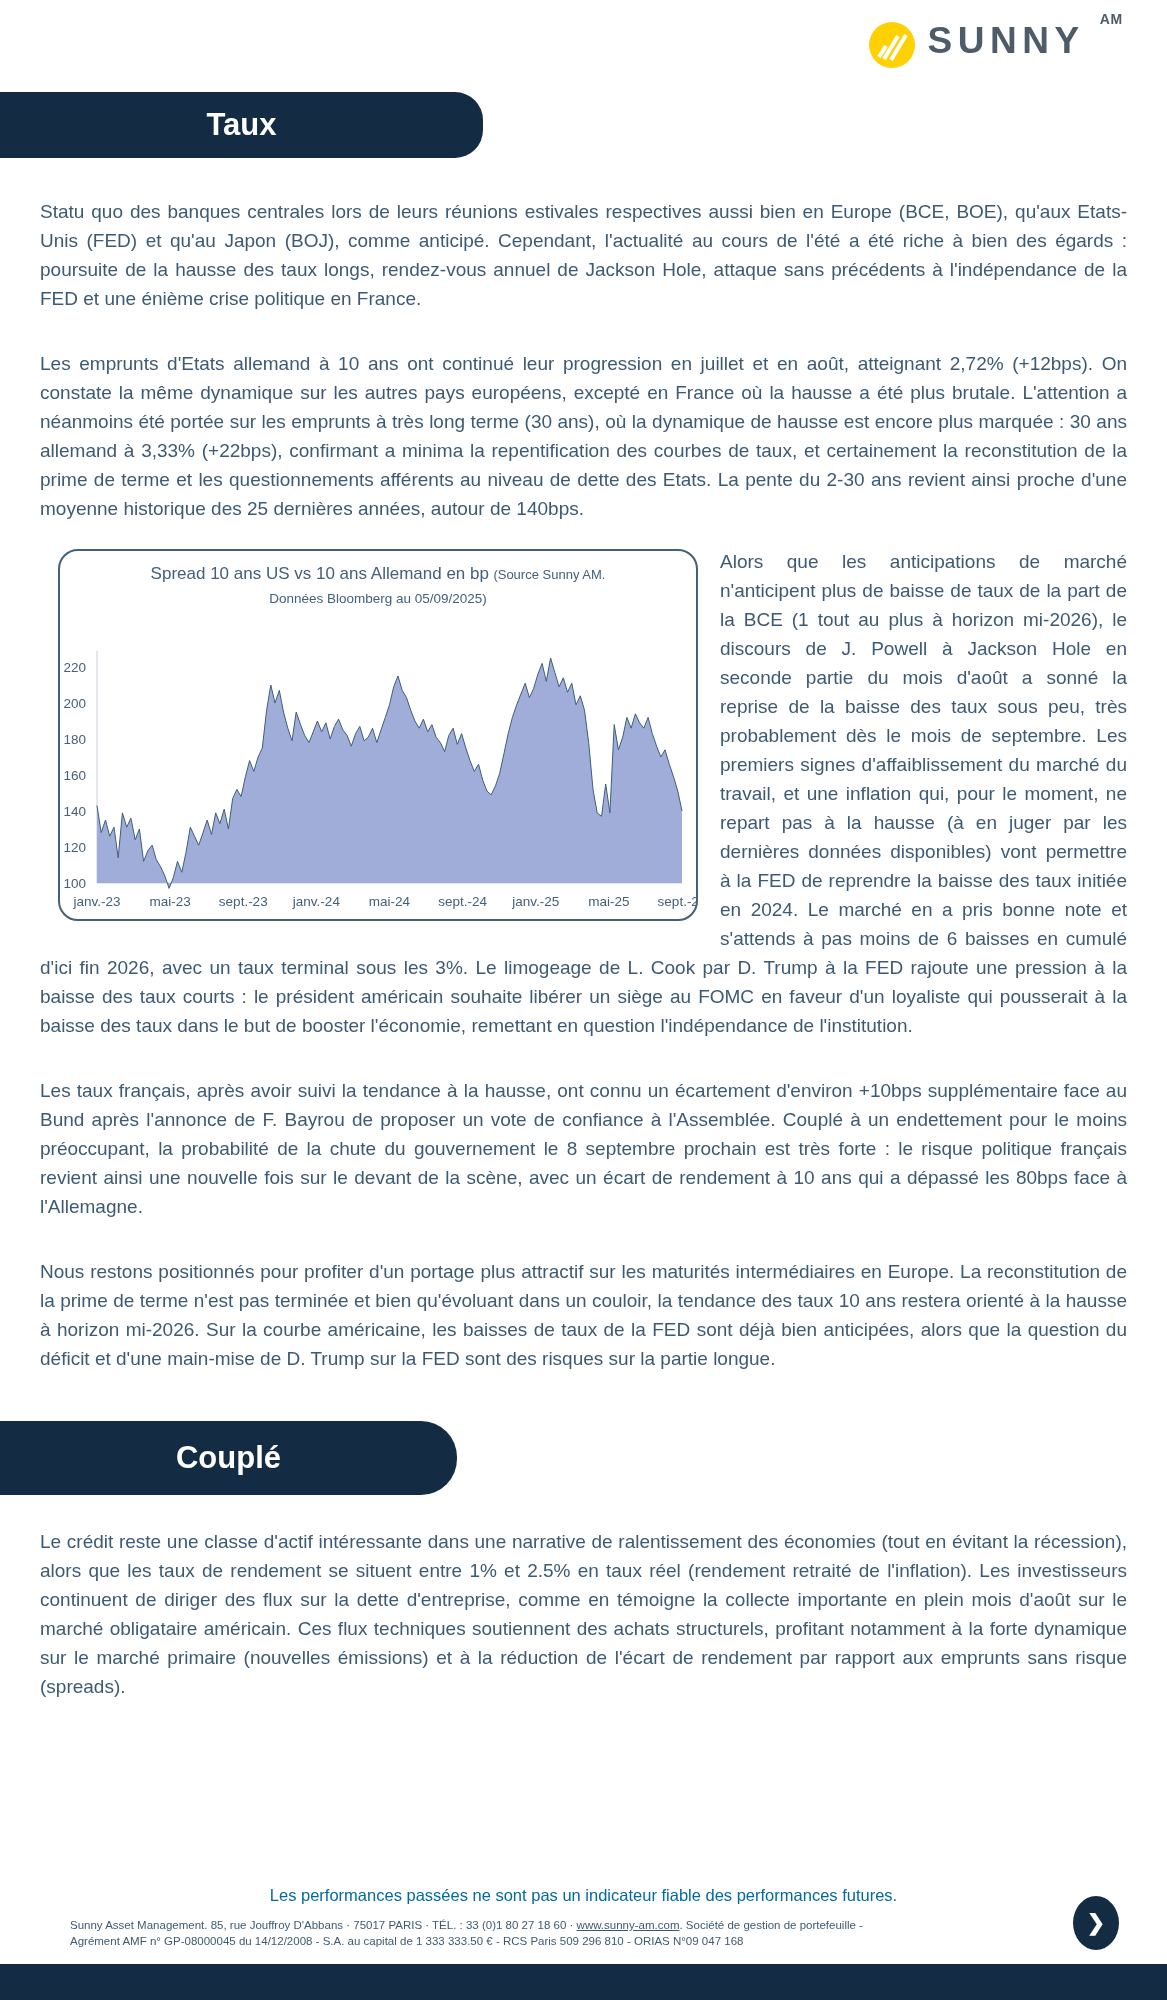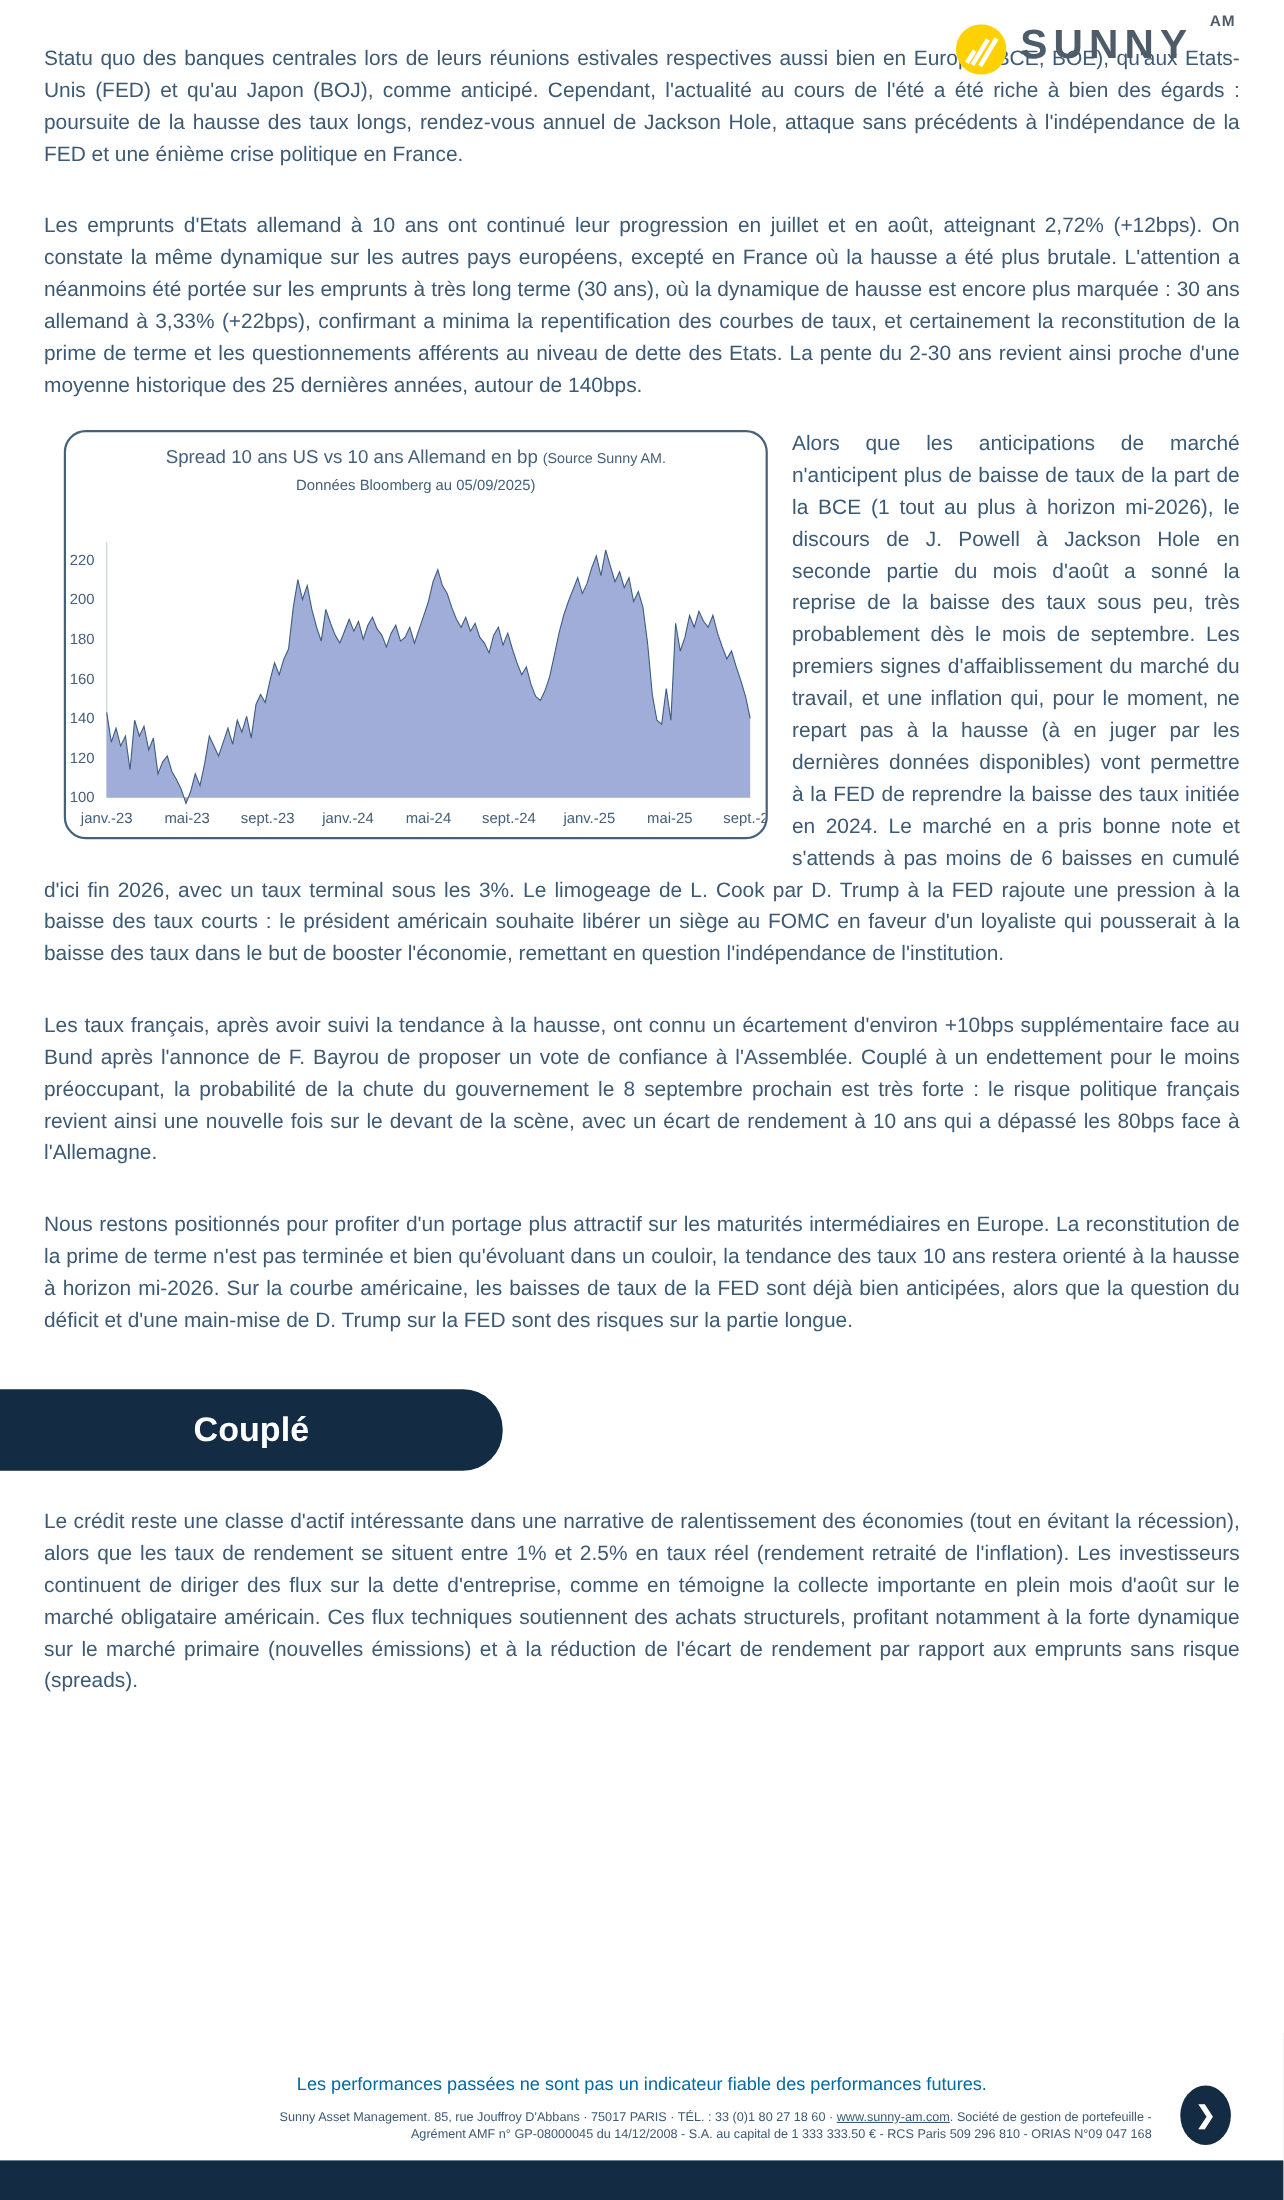--- a/index.html
+++ b/index.html
@@ -69,6 +69,9 @@
       <span class="logo-sup">AM</span>
   </div>
 
+  <div class="band band-taux">
+    <span>Taux</span>
+  </div>
 
   <div class="content">
     <p class="para p1">Statu quo des banques centrales lors de leurs réunions estivales respectives aussi bien en Europe (BCE, BOE), qu'aux Etats-Unis (FED) et qu'au Japon (BOJ), comme anticipé. Cependant, l'actualité au cours de l'été a été riche à bien des égards : poursuite de la hausse des taux longs, rendez-vous annuel de Jackson Hole, attaque sans précédents à l'indépendance de la FED et une énième crise politique en France.</p>

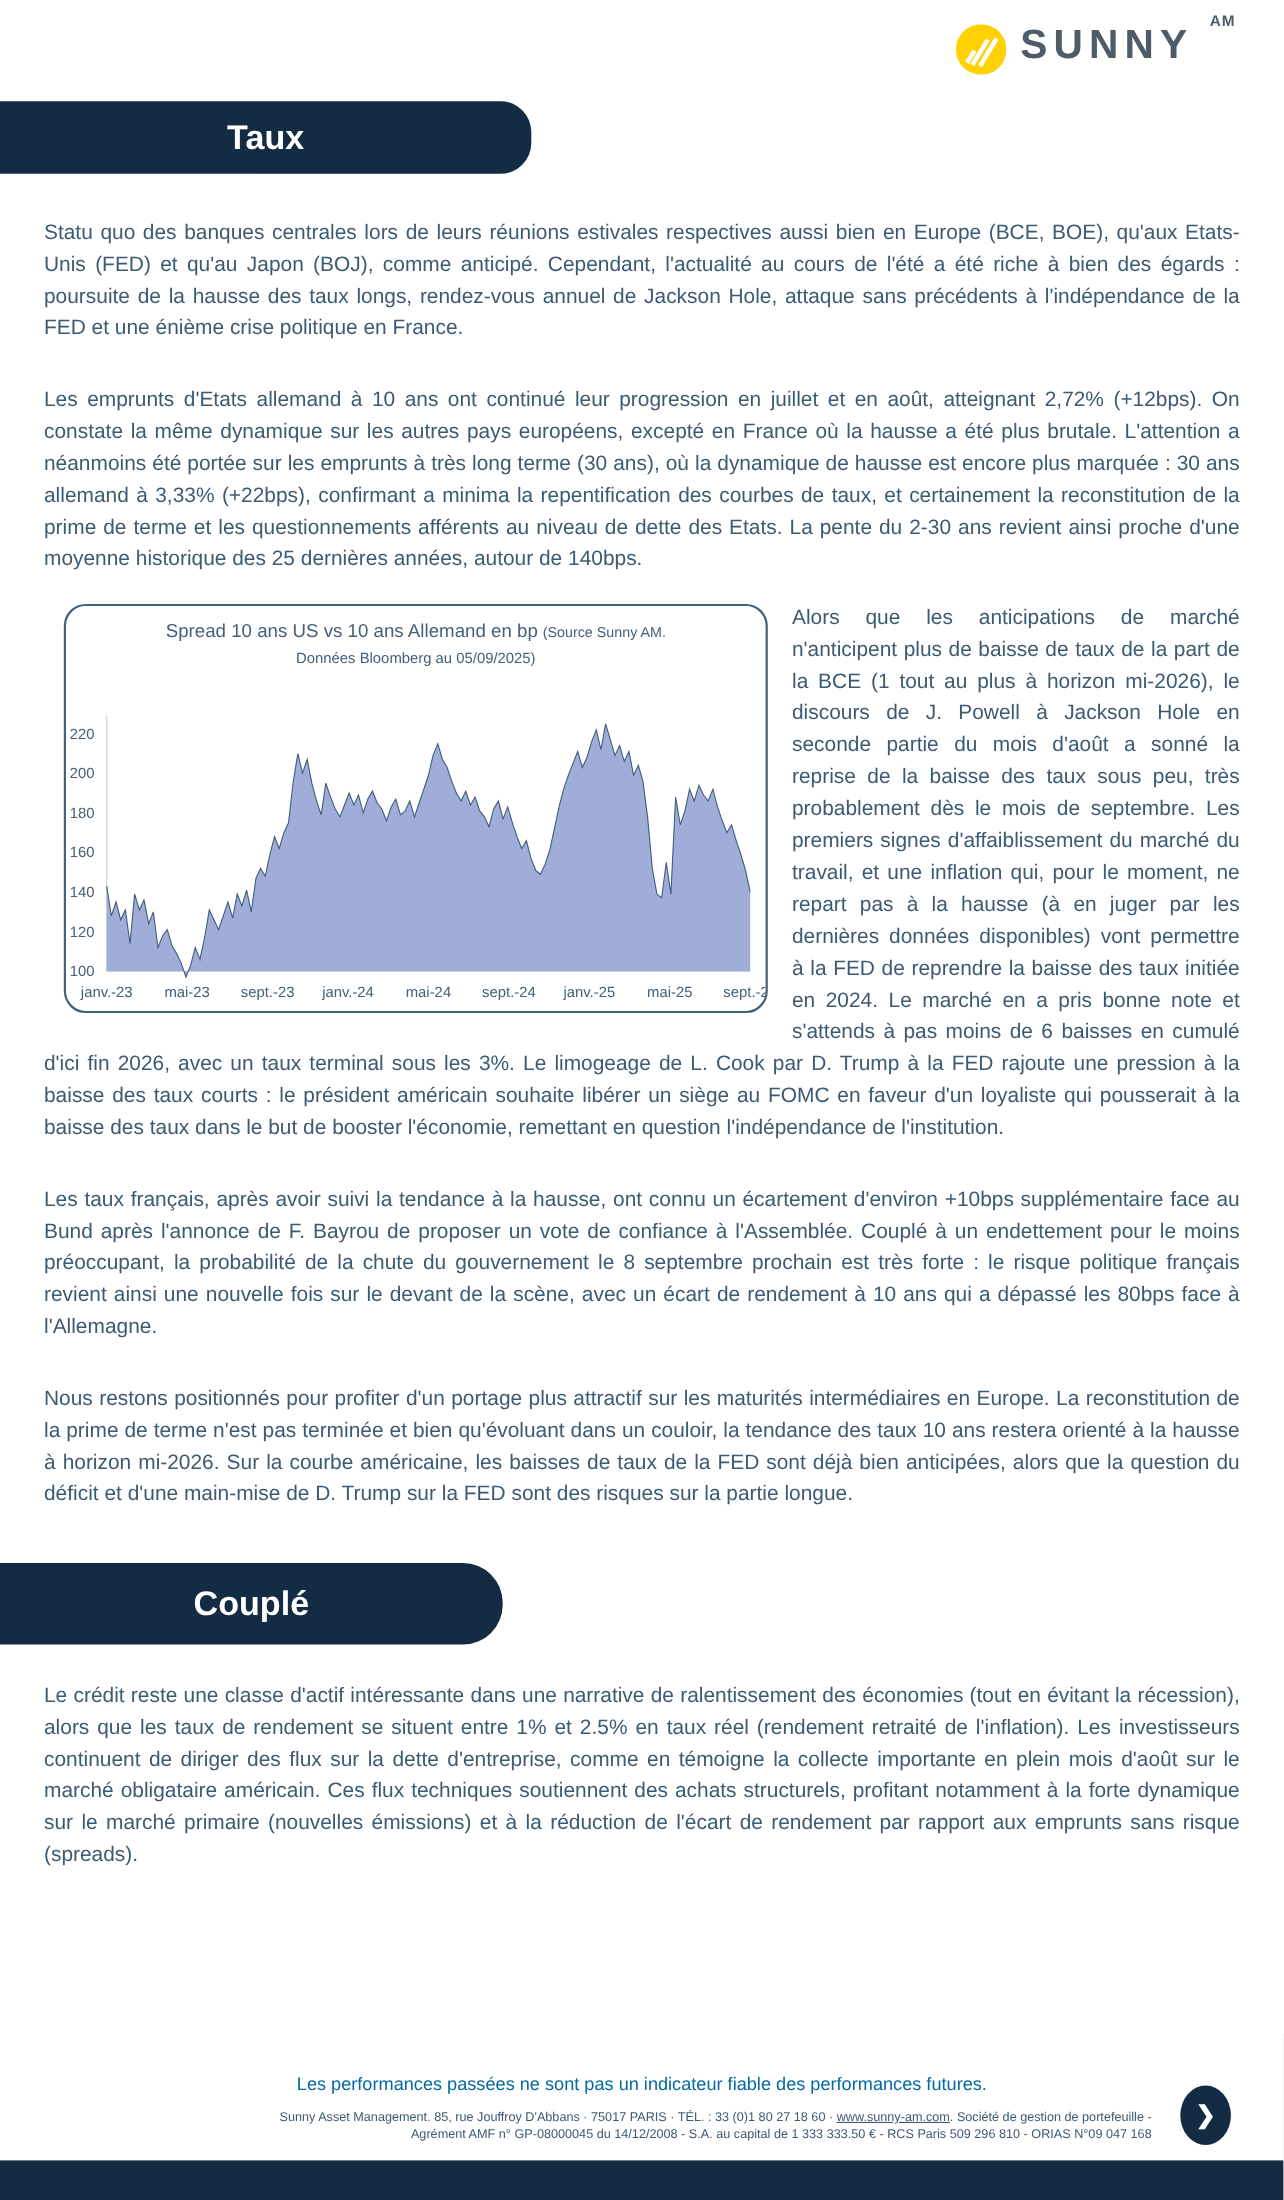--- a/index.html
+++ b/index.html
@@ -40,7 +40,7 @@
   .tick{font-family:"Liberation Sans",sans-serif;font-size:13.5px;fill:#44607A;}
   
   .disclaimer{position:absolute;top:1886px;left:0;right:0;text-align:center;font-size:16.5px;color:#0369a1;}
-  .legal{position:absolute;top:1917px;left:70px;right:120px;text-align:right;font-size:11.5px;line-height:16px;color:#3D5A74;}
+  .legal{position:absolute;top:1917px;left:70px;right:120px;text-align:left;font-size:11.5px;line-height:16px;color:#3D5A74;}
   .legal a,.legal .link{text-decoration:underline;color:#3D5A74;cursor:pointer;}
   .next-btn{
     position:absolute;top:1896px;right:48px;width:46px;height:54px;border-radius:50%;

